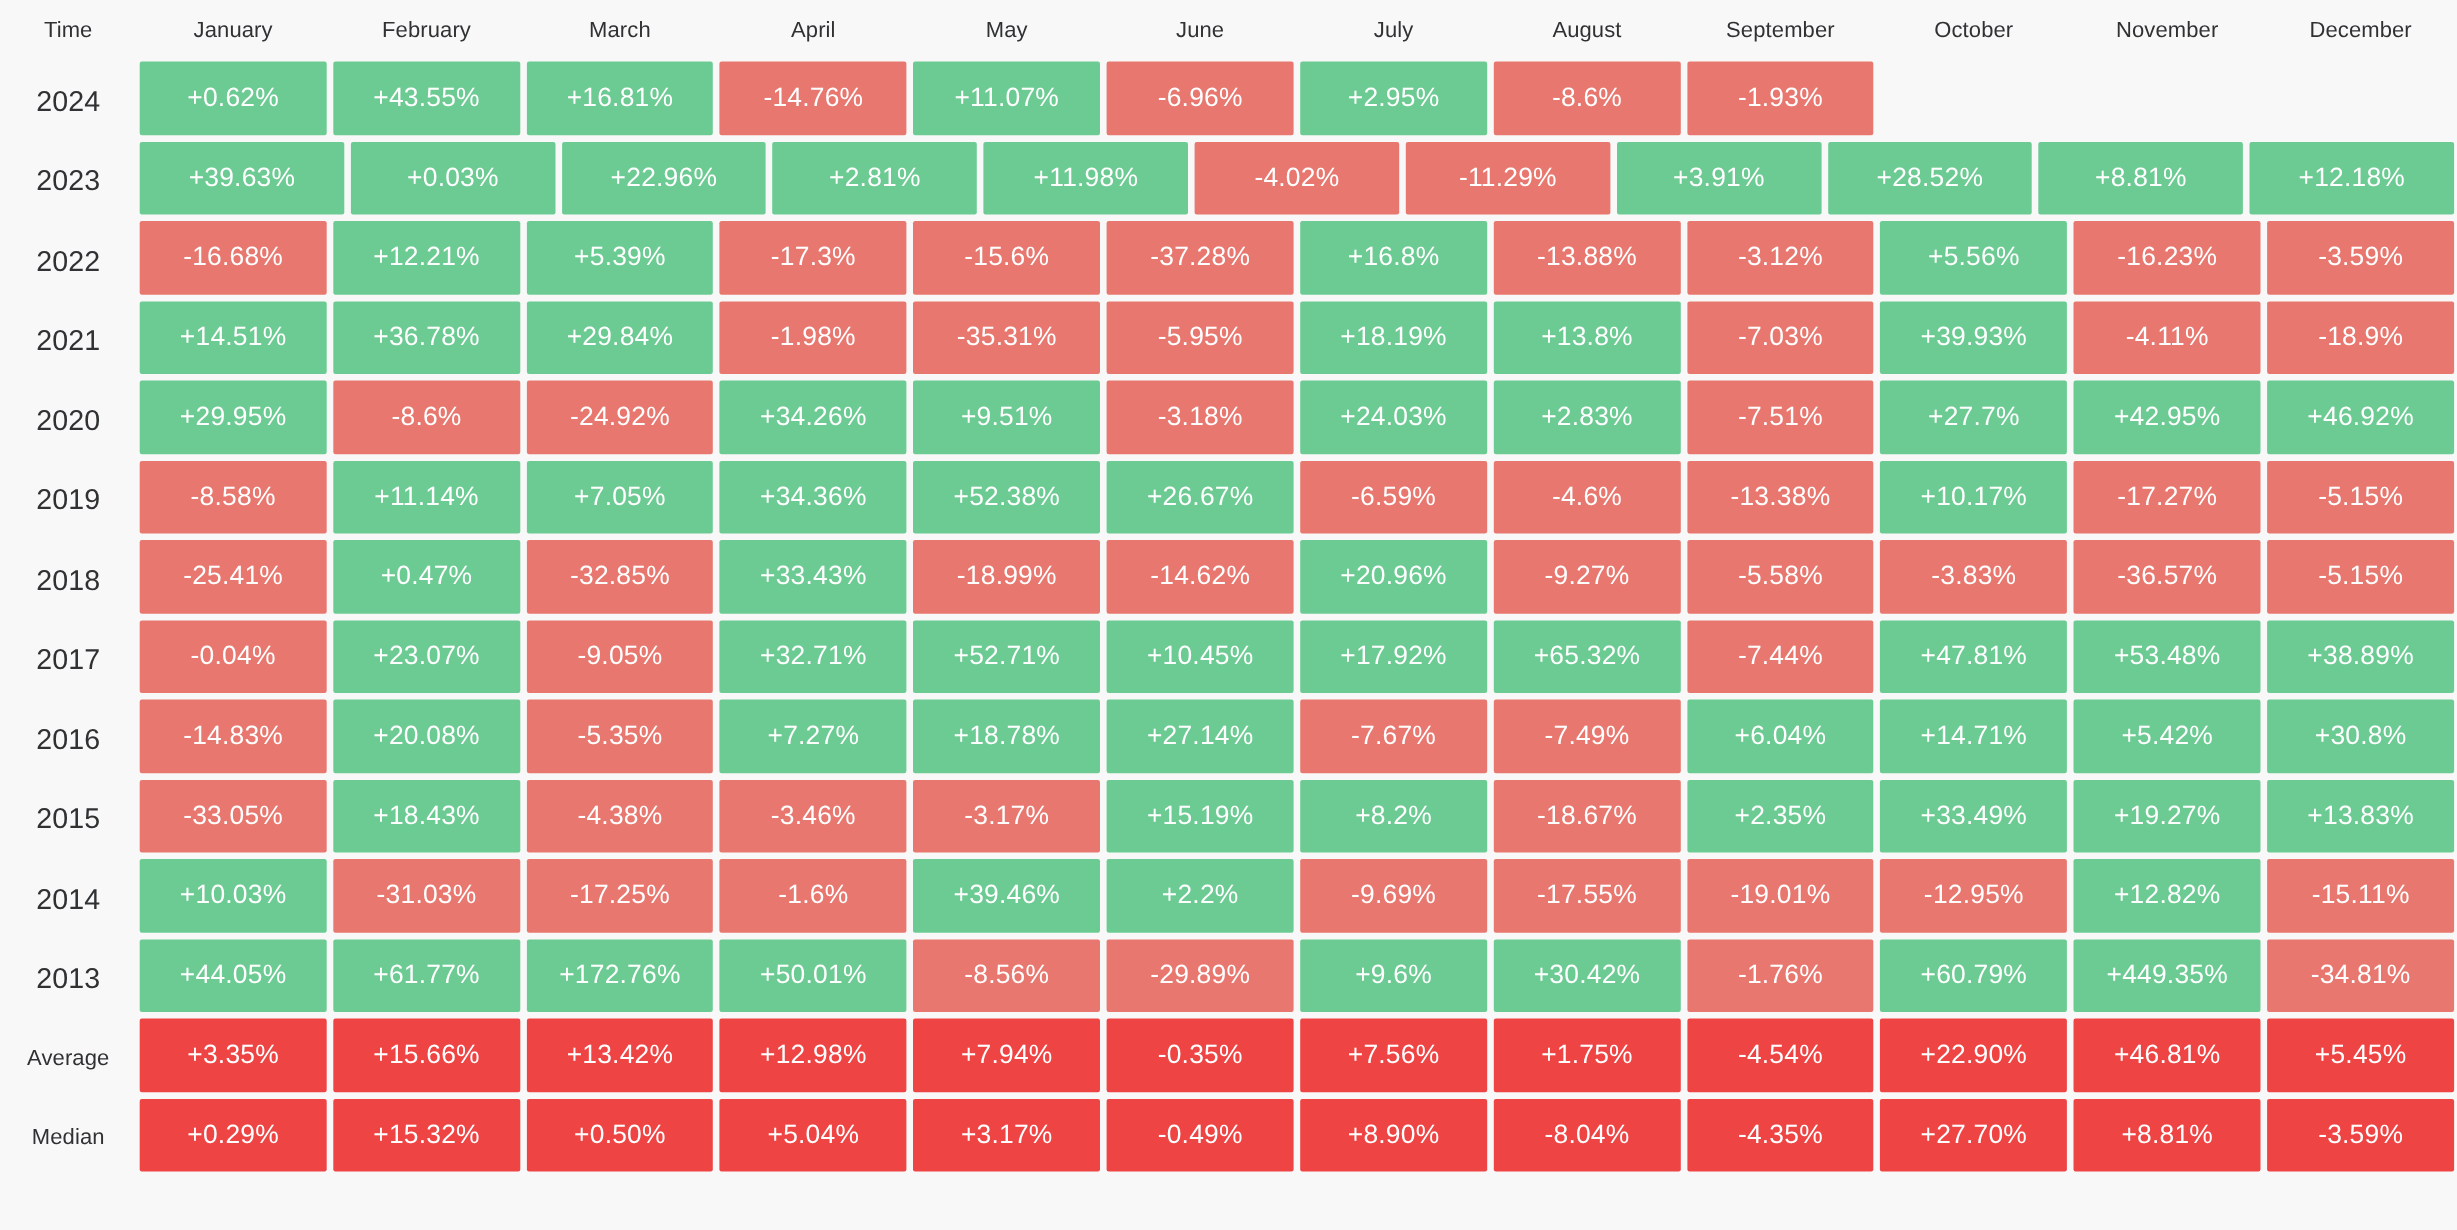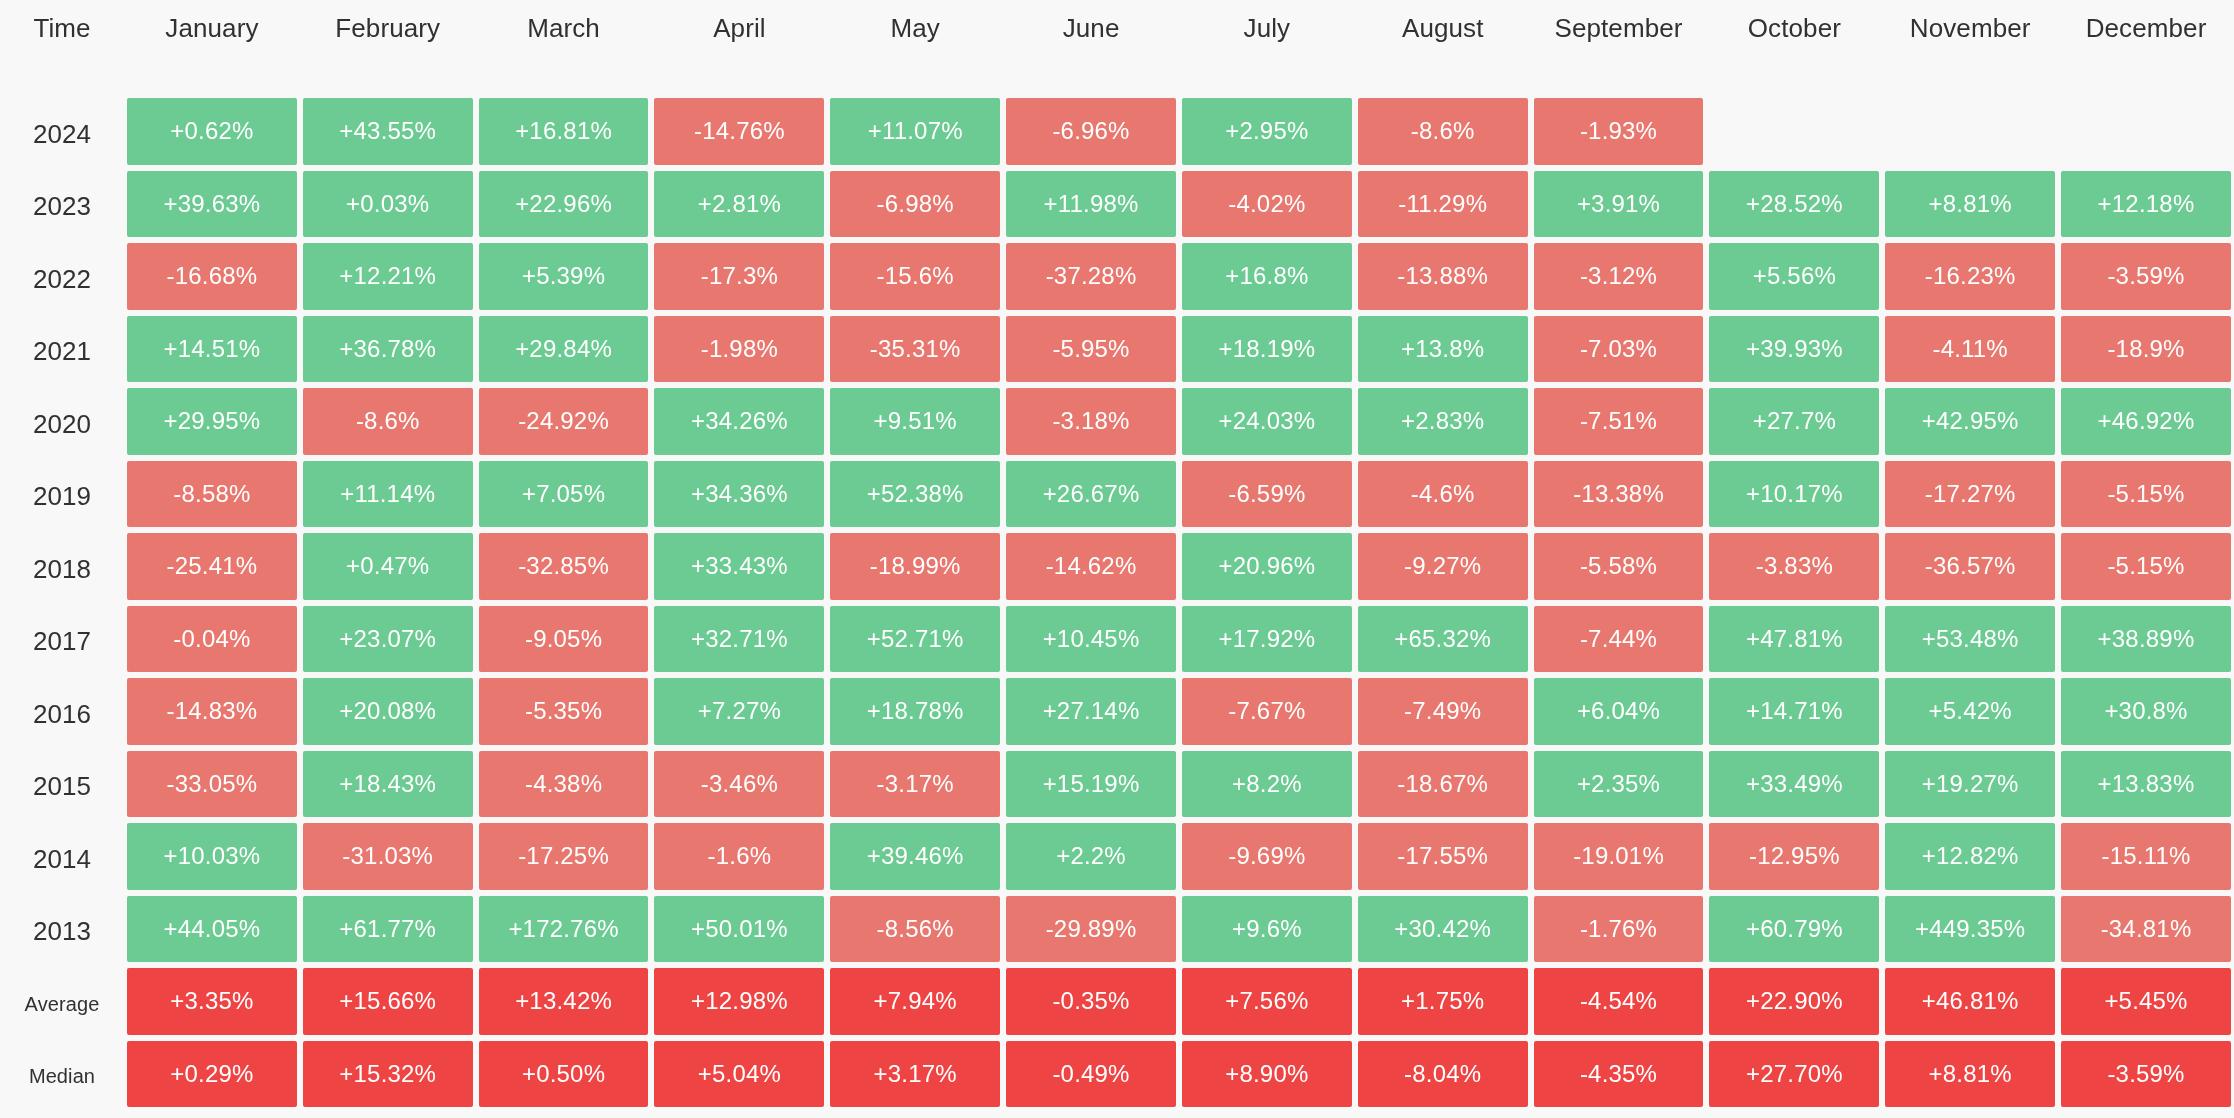--- a/index.html
+++ b/index.html
@@ -34,7 +34,7 @@
   }
   .hm-header .corner,
   .hm-header .colhead {
-    font-size: 26px;
+    font-size: 20px;
     color: #2f3132;
     text-align: center;
     letter-spacing: 0.1px;

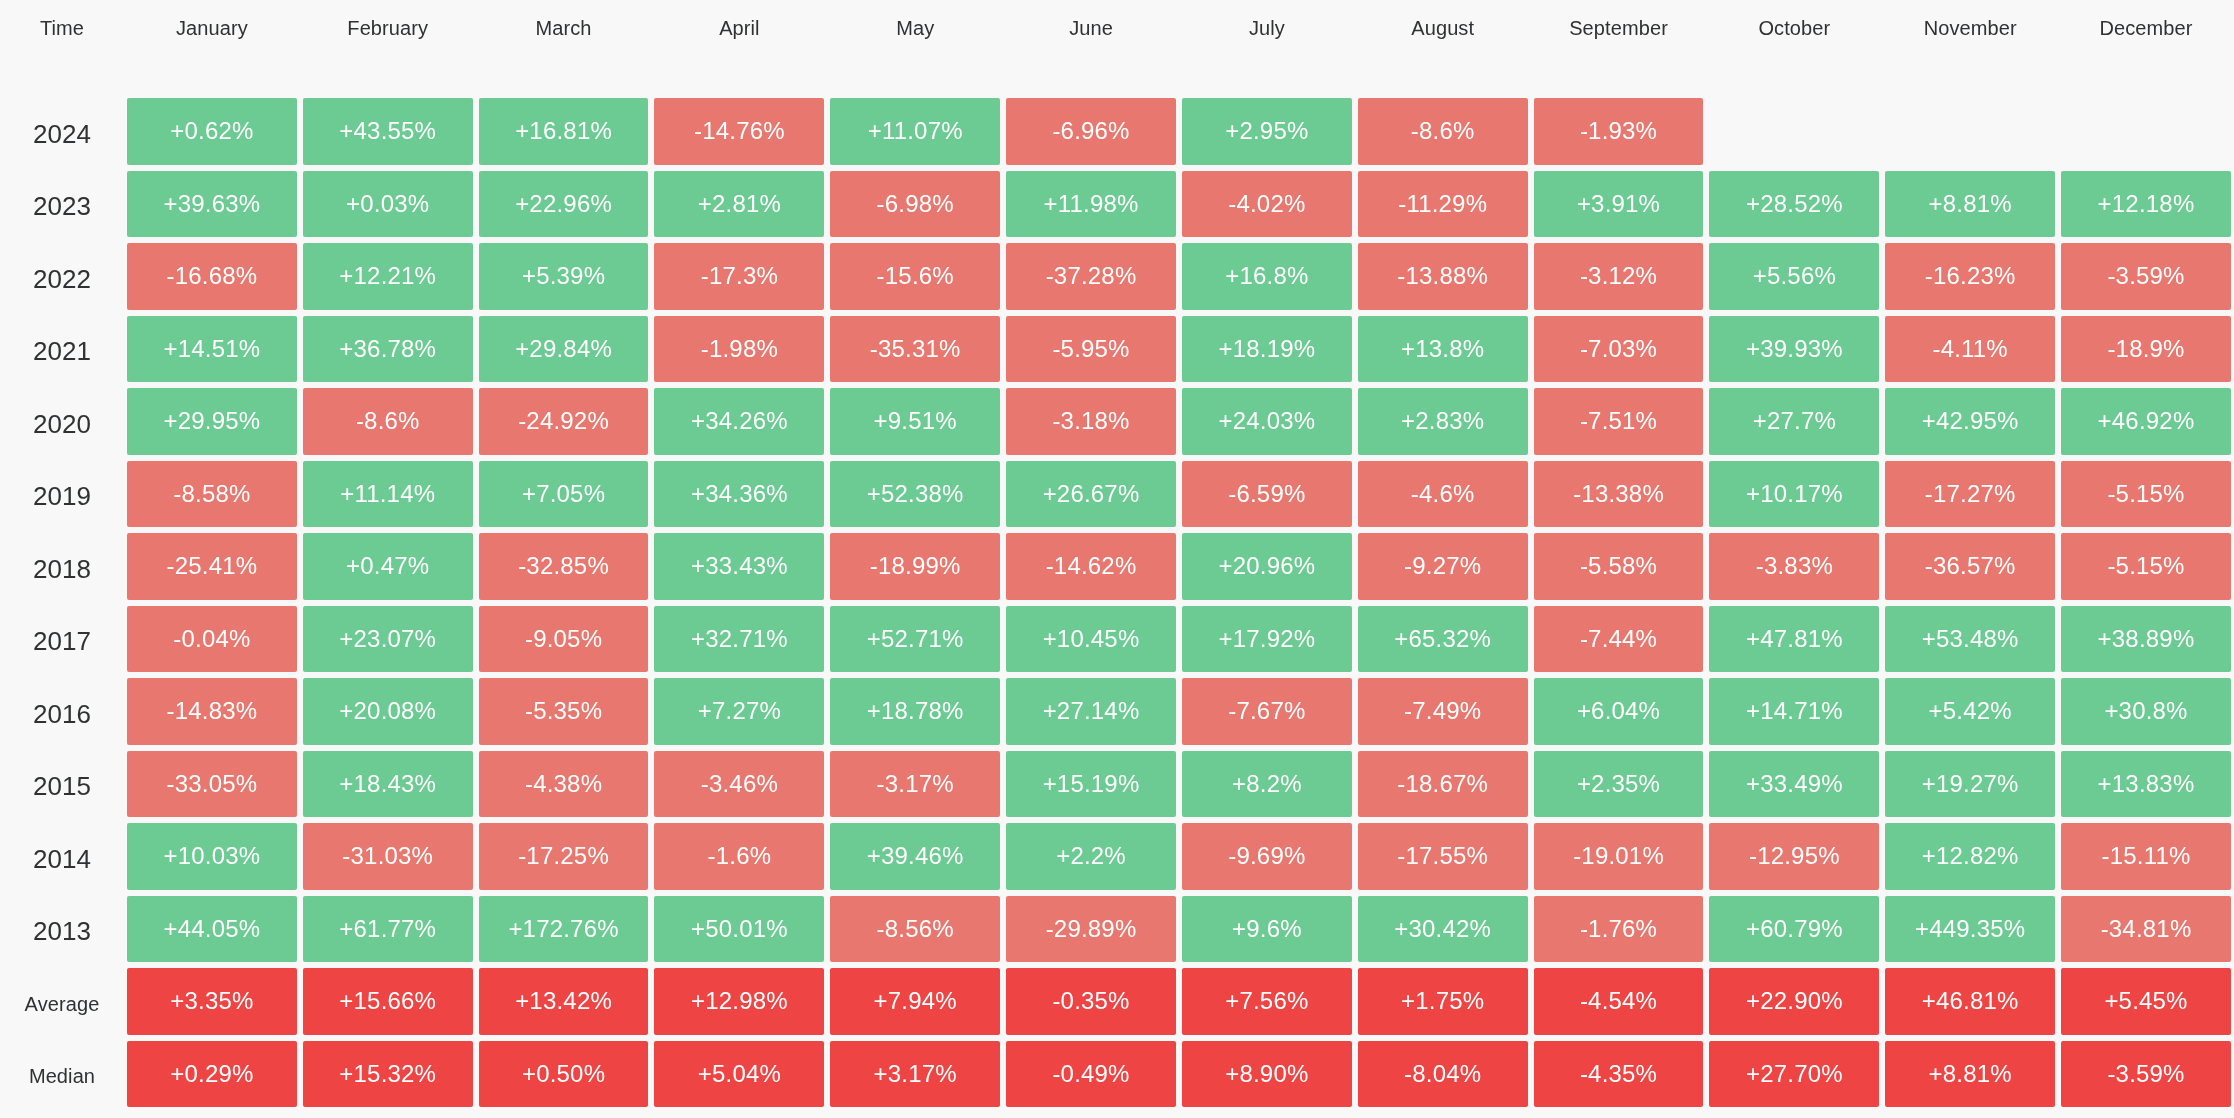--- a/index.html
+++ b/index.html
@@ -55,7 +55,6 @@
     flex: 1 1 auto;
     display: flex;
     flex-direction: column;
-    margin-top: 42px;
   }
 
   .hm-row {

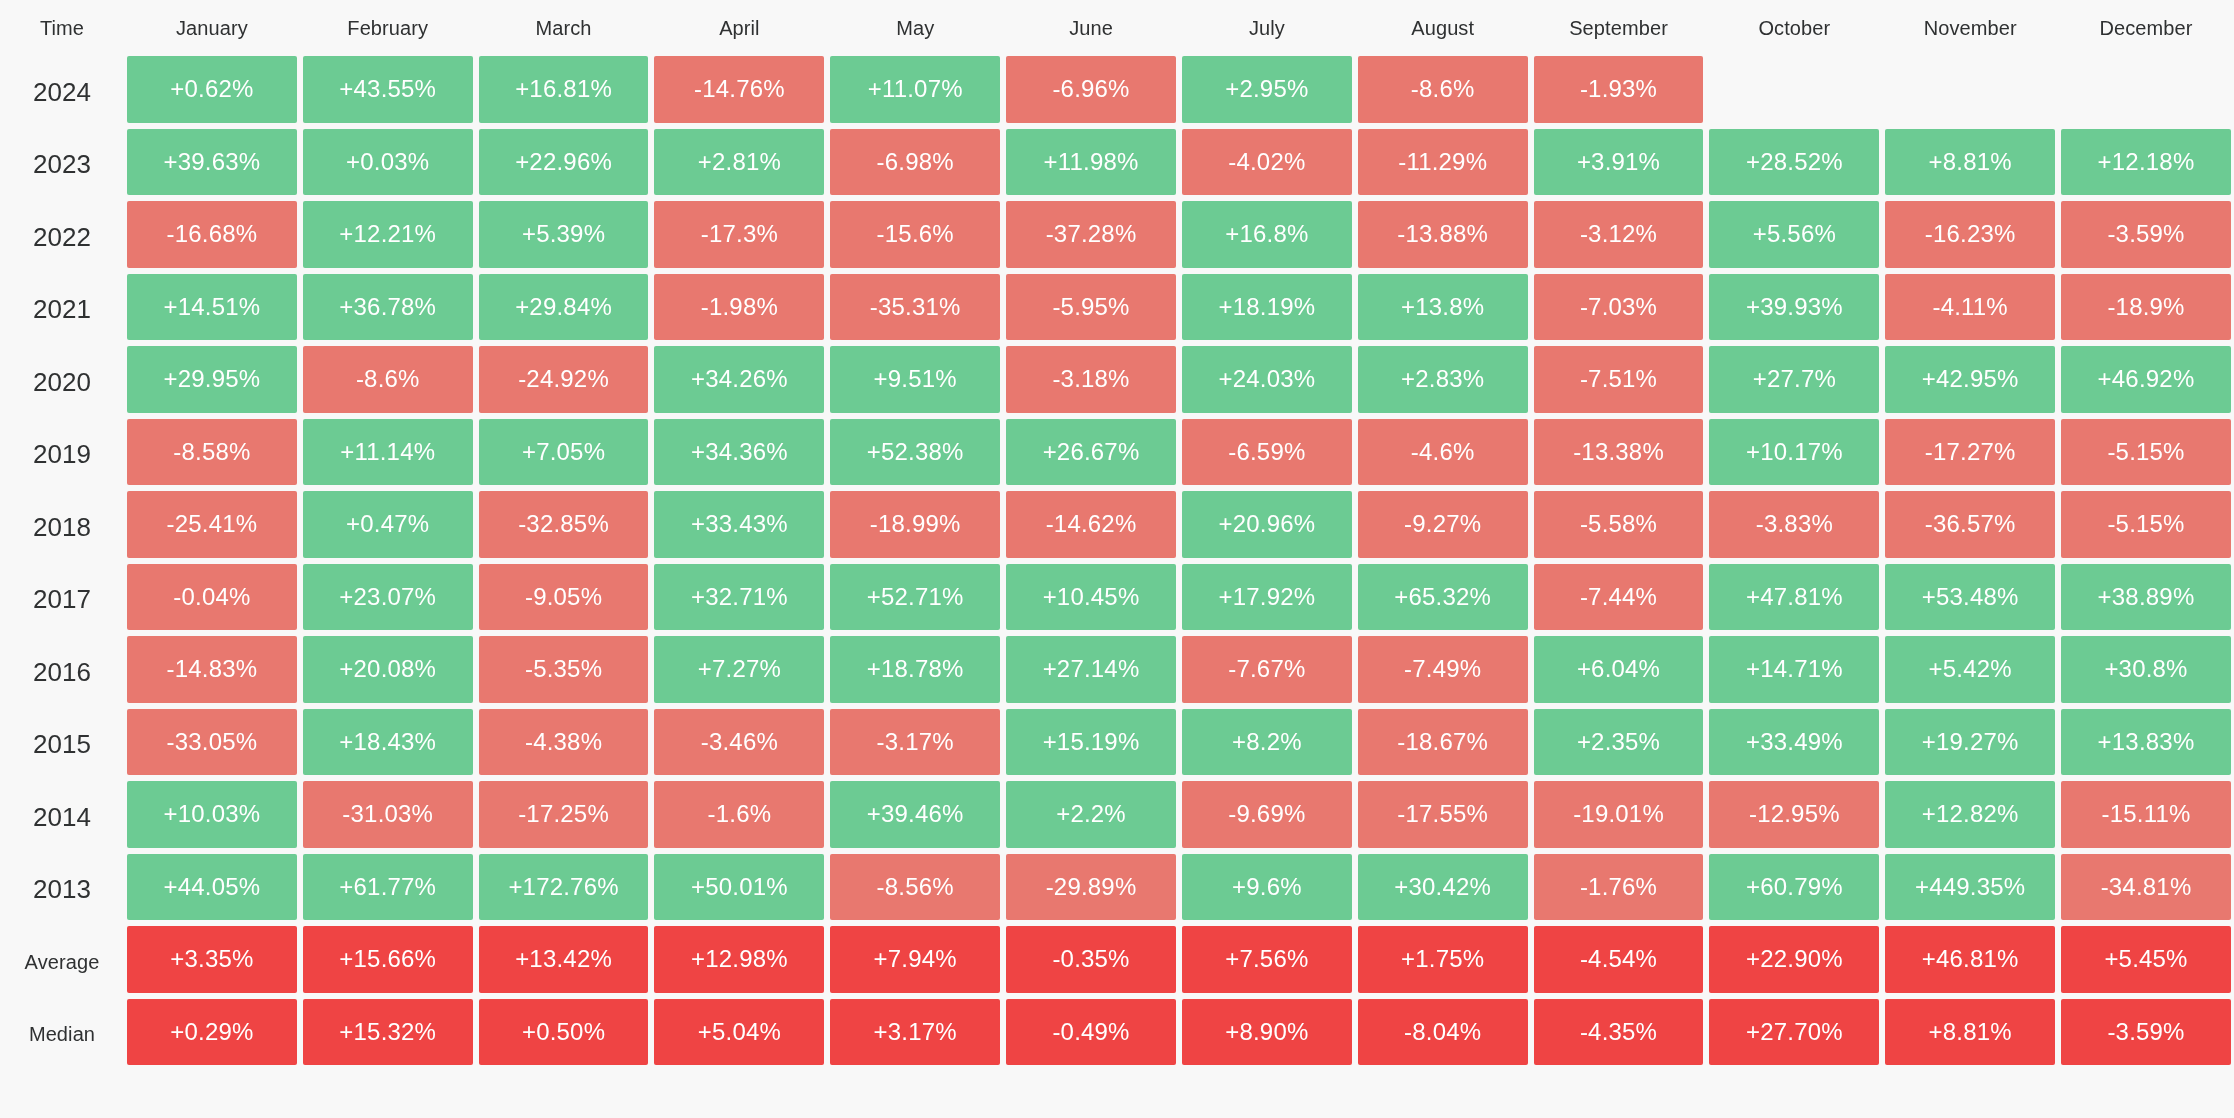--- a/index.html
+++ b/index.html
@@ -139,7 +139,6 @@
         <div class="cell pos">+0.03%</div>
         <div class="cell pos">+22.96%</div>
         <div class="cell pos">+2.81%</div>
-        <div class="cell neg">-6.98%</div>
         <div class="cell pos">+11.98%</div>
         <div class="cell neg">-4.02%</div>
         <div class="cell neg">-11.29%</div>

